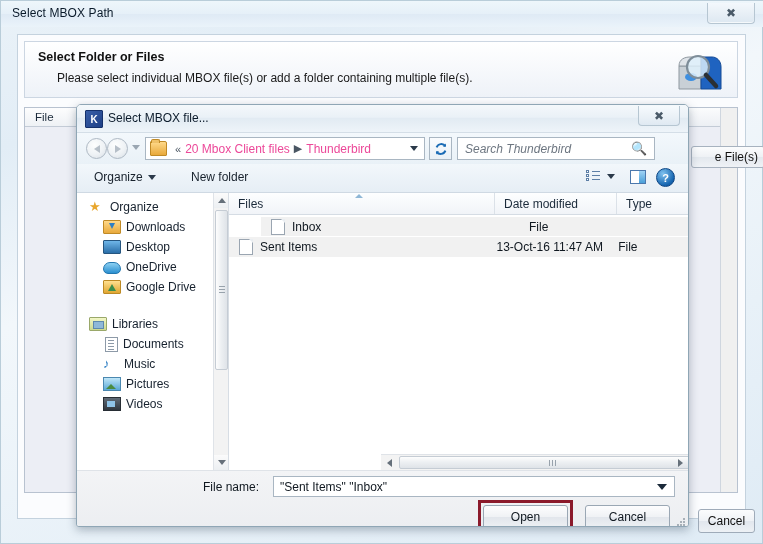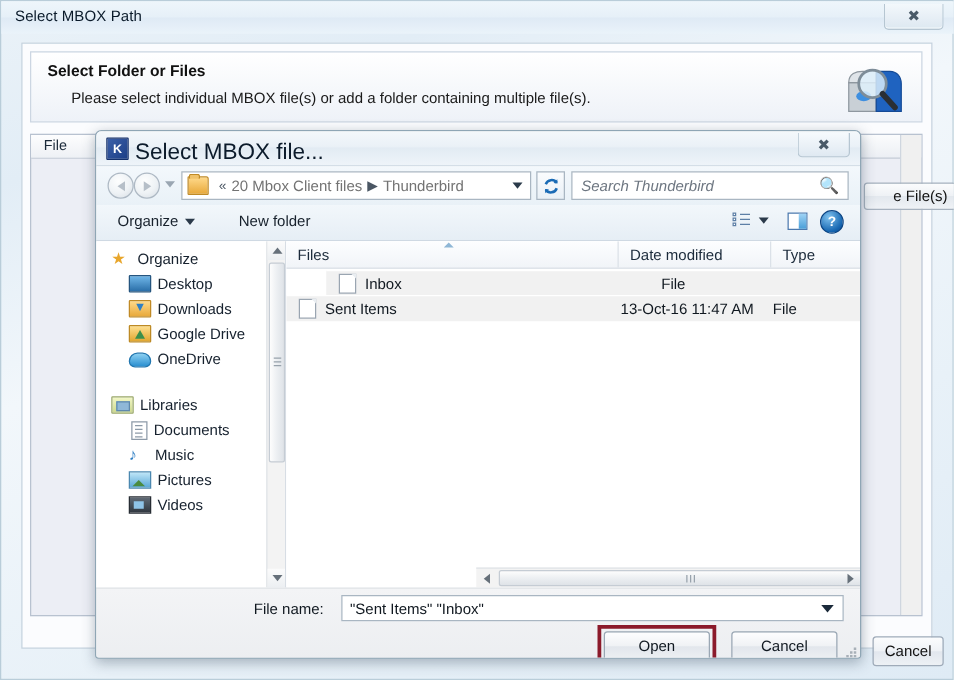--- a/index.html
+++ b/index.html
@@ -149,7 +149,7 @@
   }
   #dlg-title-text {
     position: absolute; left: 31px; top: 6px;
-    font-size: 18px; color: #0c1b2b;
+    font-size: 12px; color: #0c1b2b;
   }
   #dlg-close {
     position: absolute; right: 8px; top: 1px;

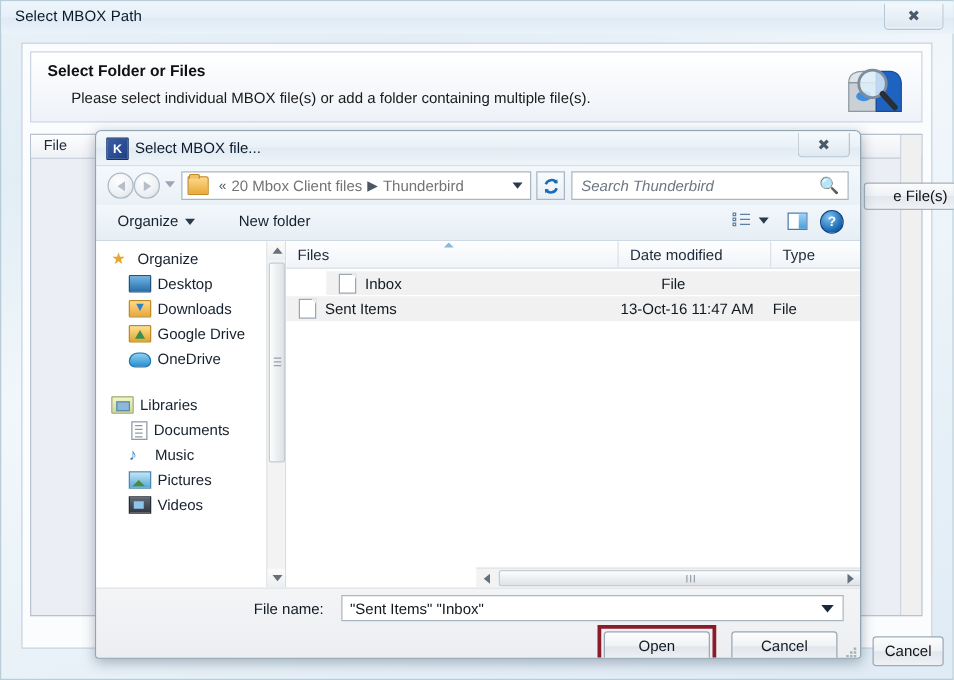--- a/index.html
+++ b/index.html
@@ -208,7 +208,7 @@
     border-radius: 2px 2px 0 0;
   }
   .addr-chev { color: #4a5663; margin: 0 4px; font-size: 11px; }
-  .addr-seg { color: #737373; white-space: nowrap; }
+  .addr-seg { color: #ec4899; white-space: nowrap; }
   #addr-drop {
     margin-left: auto; margin-right: 6px;
     width: 0; height: 0;

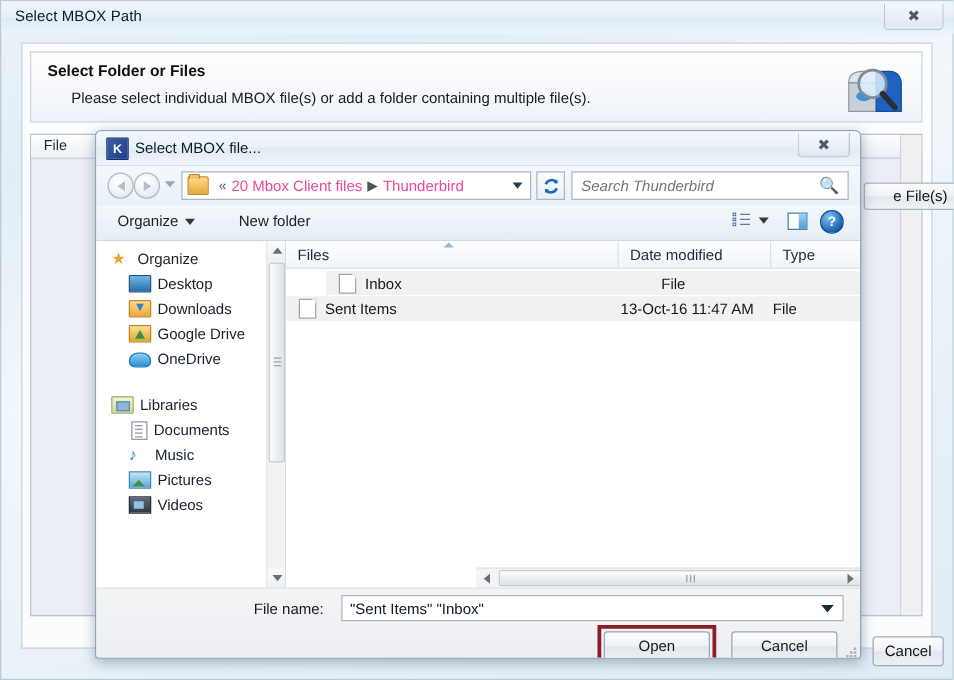--- a/index.html
+++ b/index.html
@@ -223,7 +223,7 @@
     font-size: 12px; color: #1a6bb5; font-weight: bold;
   }
   #search-box {
-    position: absolute; left: 380px; top: 4px; width: 222px; height: 23px;
+    position: absolute; left: 380px; top: 4px; width: 198px; height: 23px;
     background: #fff; border: 1px solid #a9b6c2; box-sizing: border-box;
     display: flex; align-items: center;
   }

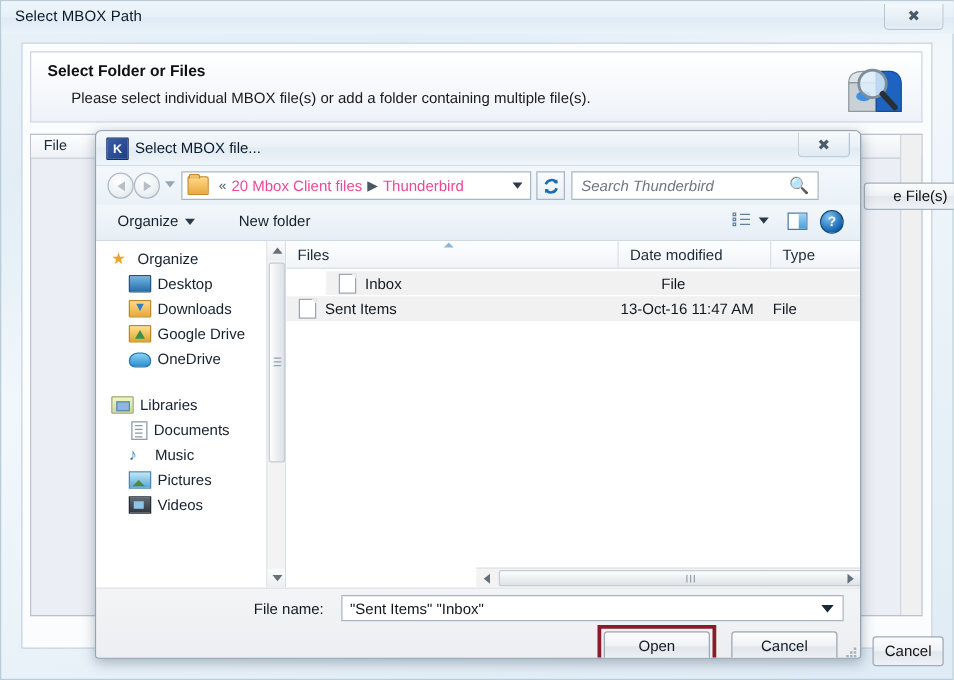--- a/index.html
+++ b/index.html
@@ -645,12 +645,12 @@
           <span>Organize</span>
         </div>
         <div class="sb-item sb-child">
+          <span class="sb-icon ic-downloads"></span>
+          <span>Downloads</span>
+        </div>
+        <div class="sb-item sb-child">
           <span class="sb-icon ic-desktop"></span>
           <span>Desktop</span>
-        </div>
-        <div class="sb-item sb-child">
-          <span class="sb-icon ic-downloads"></span>
-          <span>Downloads</span>
         </div>
         <div class="sb-item sb-child">
           <span class="sb-icon ic-gdrive"></span>

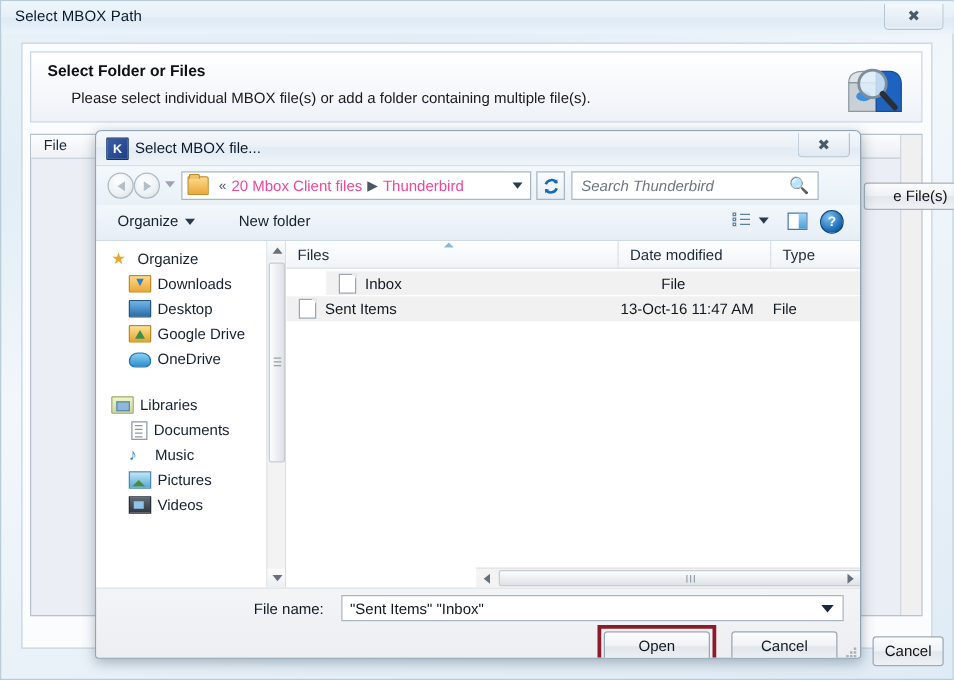--- a/index.html
+++ b/index.html
@@ -653,12 +653,12 @@
           <span>Desktop</span>
         </div>
         <div class="sb-item sb-child">
+          <span class="sb-icon ic-onedrive"></span>
+          <span>OneDrive</span>
+        </div>
+        <div class="sb-item sb-child">
           <span class="sb-icon ic-gdrive"></span>
           <span>Google Drive</span>
-        </div>
-        <div class="sb-item sb-child">
-          <span class="sb-icon ic-onedrive"></span>
-          <span>OneDrive</span>
         </div>
 
         <div style="height:17px"></div>

